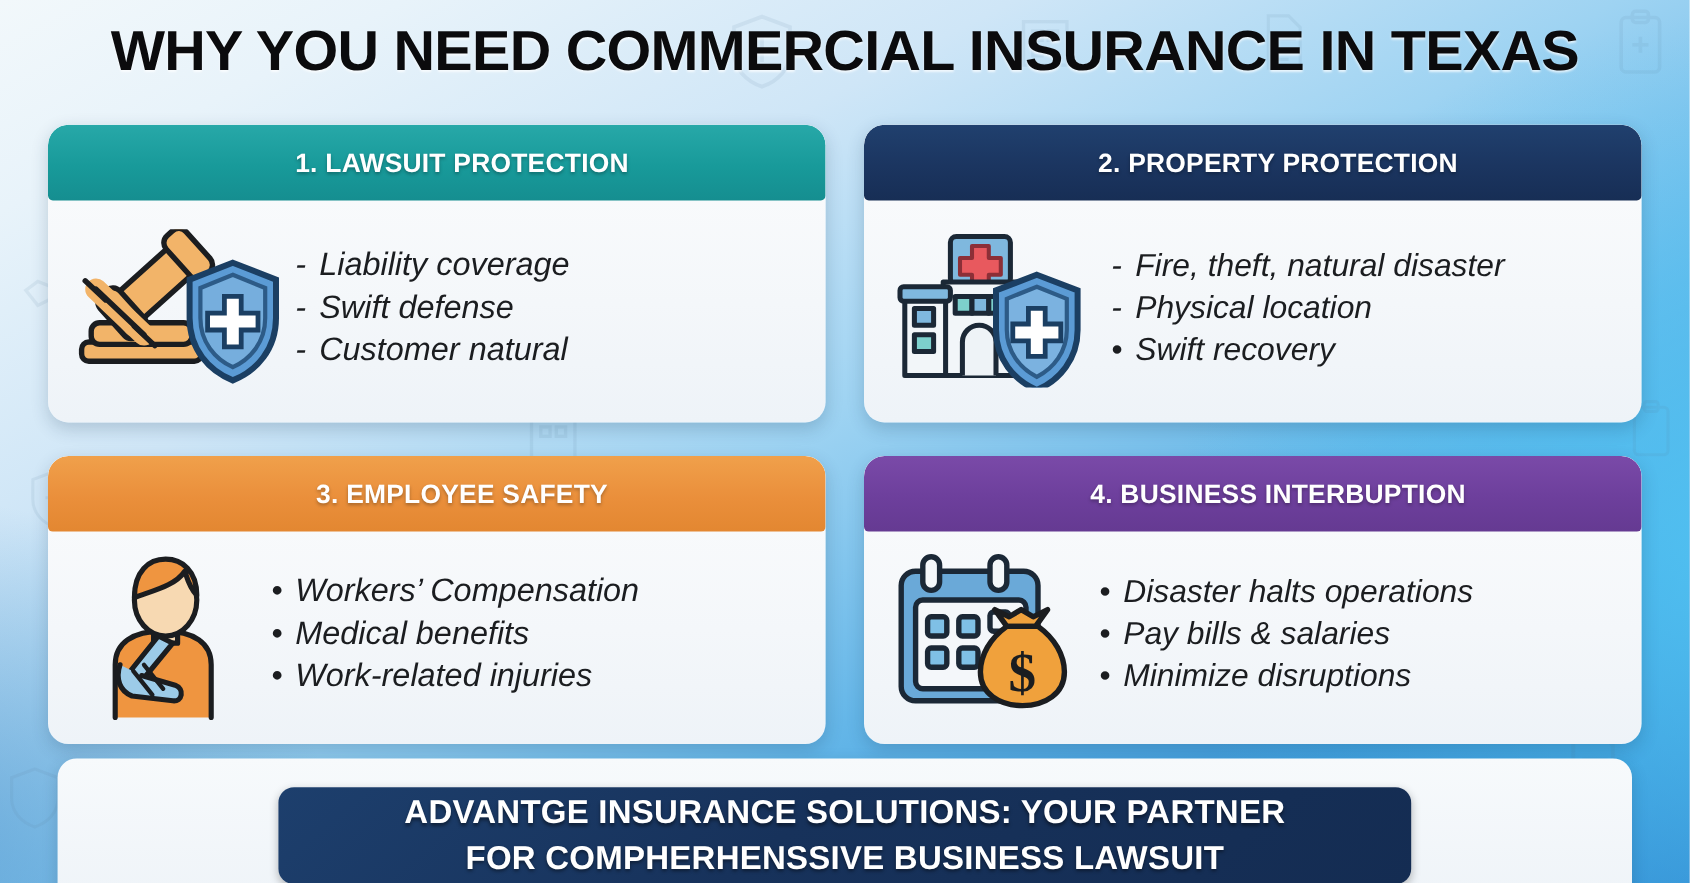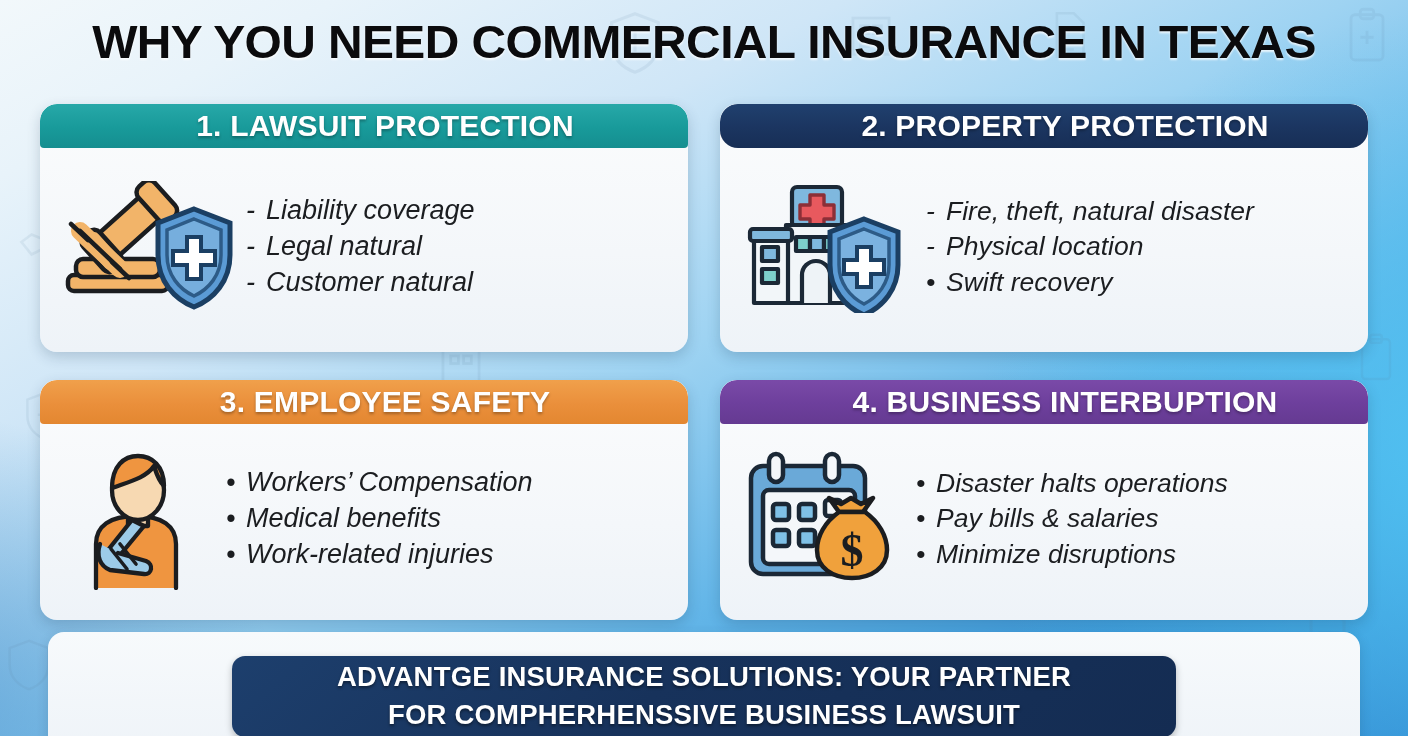--- a/index.html
+++ b/index.html
@@ -84,13 +84,13 @@
   }
 
   .card-header {
-    height: 44px;
+    height: 63px;
     border-radius: 17px 17px 4px 4px;
     display: flex;
     align-items: center;
     justify-content: center;
     color: #ffffff;
-    font-size: 30px;
+    font-size: 22px;
     font-weight: bold;
     letter-spacing: 0.2px;
     text-shadow: 0 2px 3px rgba(0,0,0,0.30);

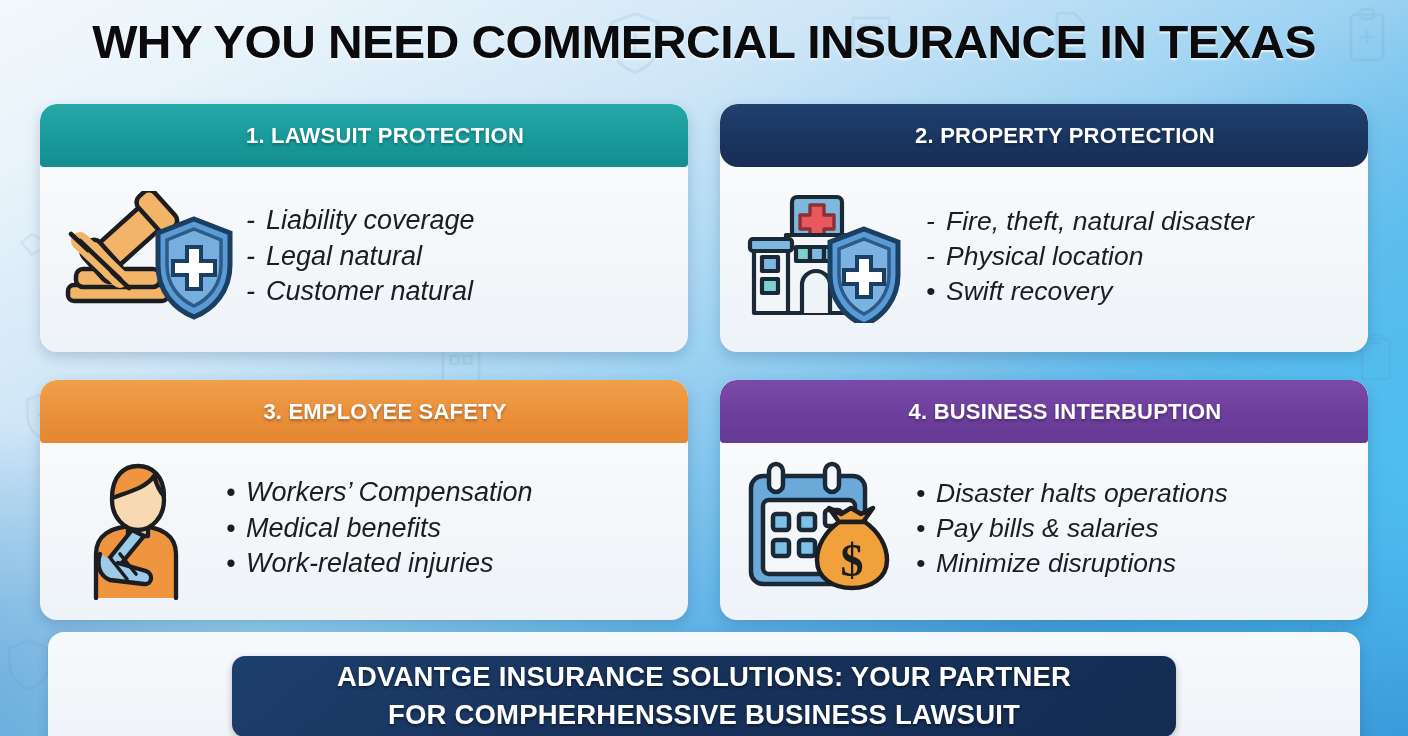--- a/index.html
+++ b/index.html
@@ -131,7 +131,7 @@
 
   
   .card-1 .card-header { background: linear-gradient(to bottom, #27a8a8 0%, #189a9a 55%, #158e90 100%); }
-  .card-2 .card-header { background: linear-gradient(to bottom, #20406e 0%, #1b3560 55%, #172e55 100%); border-radius: 18px; }
+  .card-2 .card-header { background: linear-gradient(to bottom, #20406e 0%, #1b3560 55%, #172e55 100%); }
   .card-3 .card-header { background: linear-gradient(to bottom, #f0a04b 0%, #ea8f3b 55%, #e38731 100%); }
   .card-4 .card-header { background: linear-gradient(to bottom, #7a4aa8 0%, #6d3f9c 55%, #653a92 100%); }
 

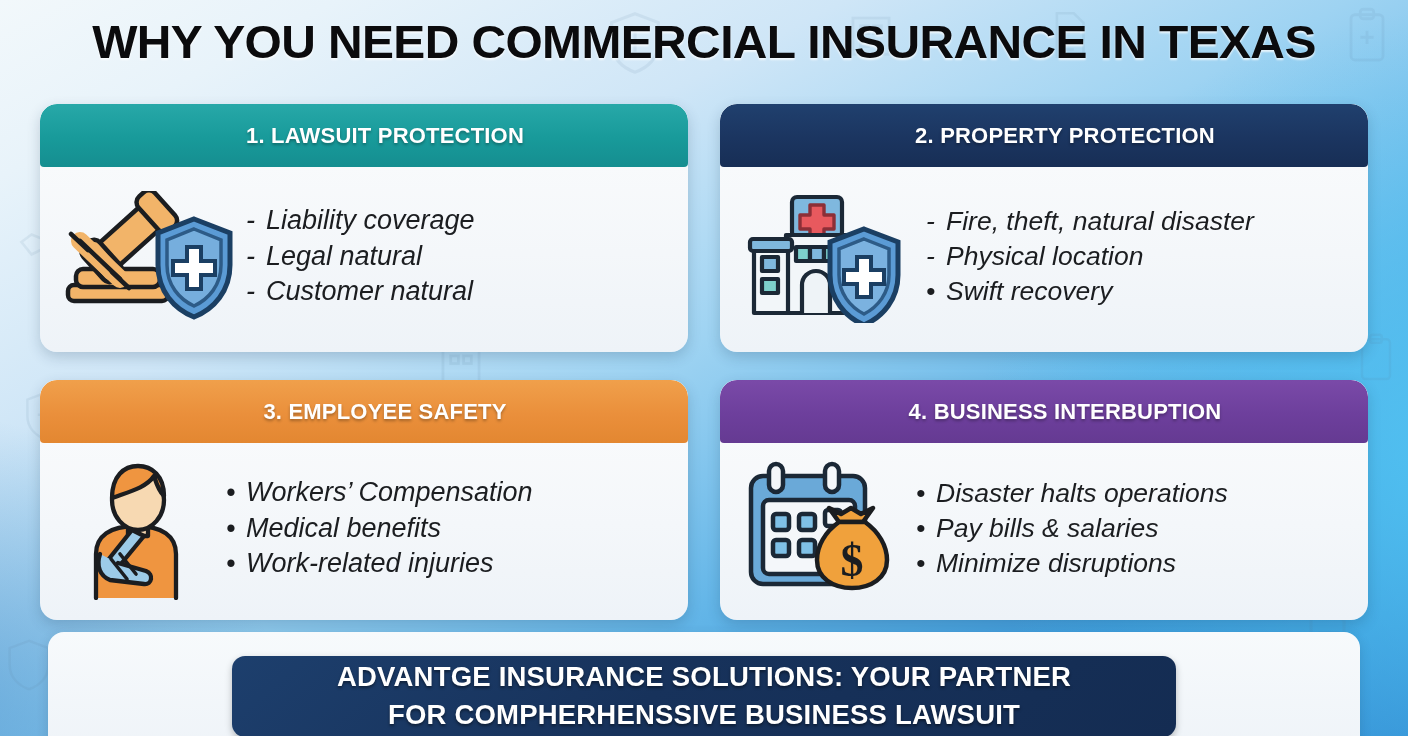--- a/index.html
+++ b/index.html
@@ -268,7 +268,7 @@
         </div>
         <ul class="bullets">
           <li><span class="mk">-</span><span>Liability coverage</span></li>
-          <li><span class="mk">-</span><span>Legal natural</span></li>
+          <li><span class="mk">-</span><span>Swift defense</span></li>
           <li><span class="mk">-</span><span>Customer natural</span></li>
         </ul>
       </div>

